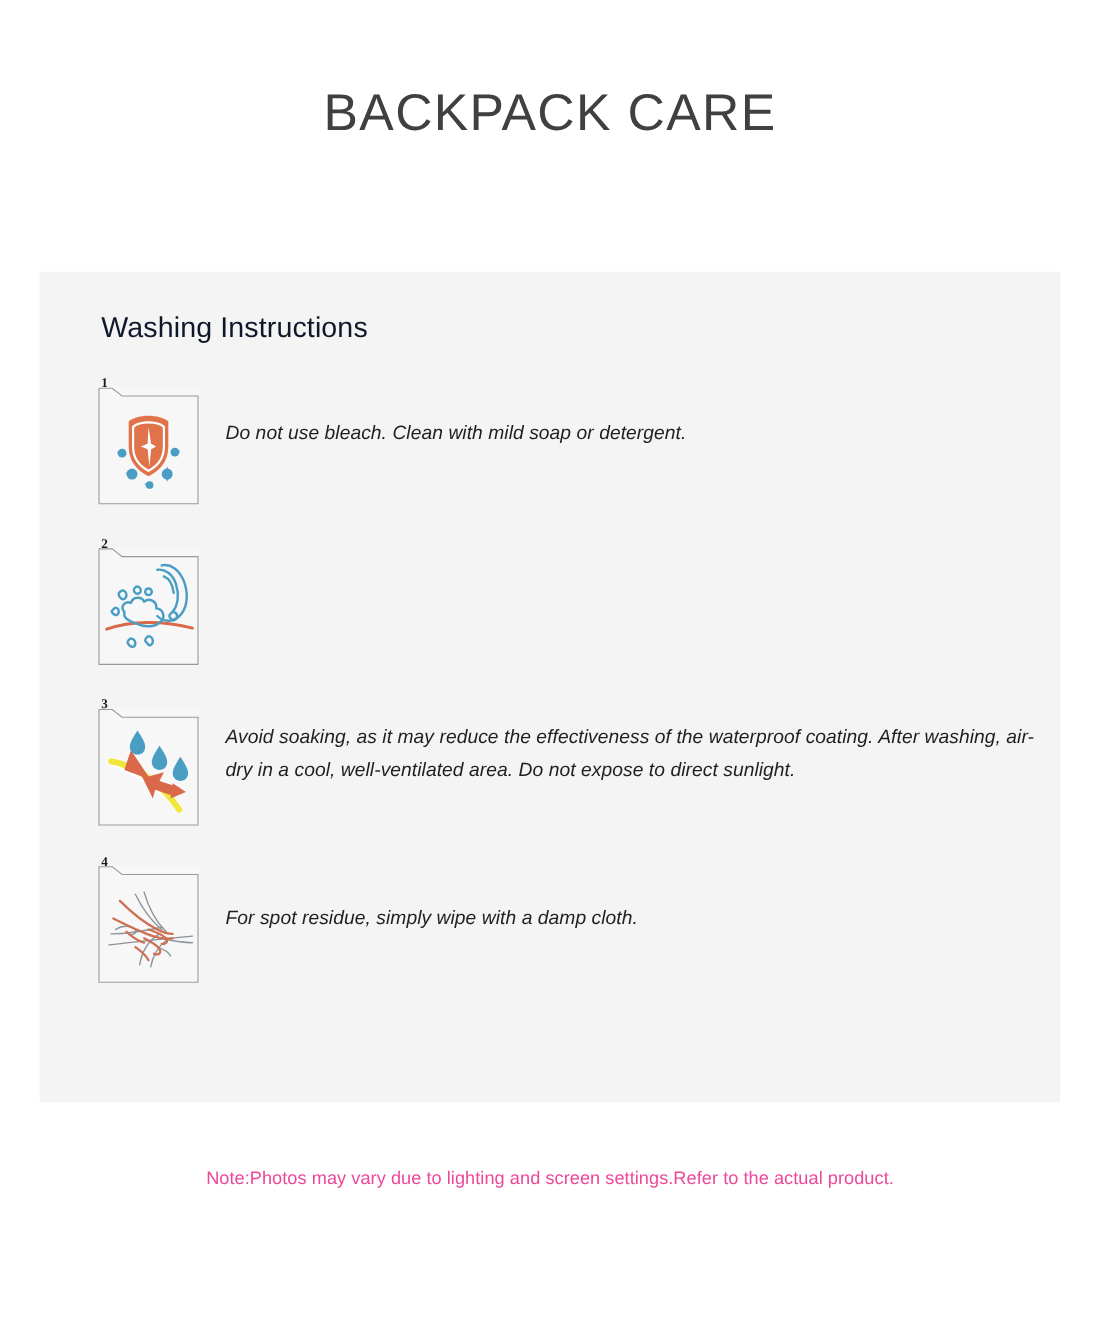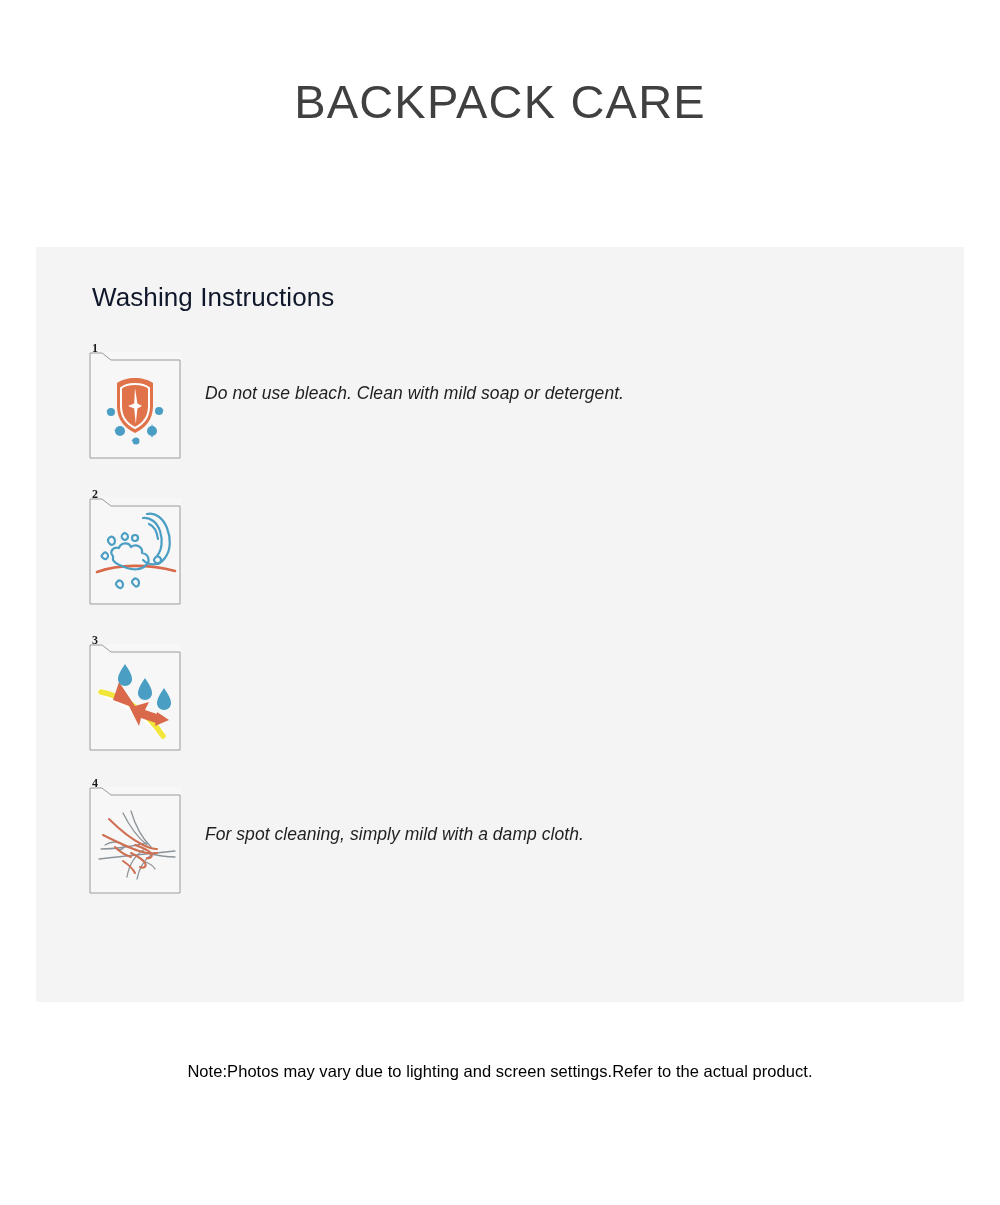--- a/index.html
+++ b/index.html
@@ -215,6 +215,9 @@
           </g>
         </svg>
       </div>
+      <div class="step-text">
+        <p>Avoid soaking, as it may reduce the effectiveness of the waterproof coating. After washing, air-dry in a cool, well-ventilated area. Do not expose to direct sunlight.</p>
+      </div>
     </div>
 
     <div class="step-row r4">

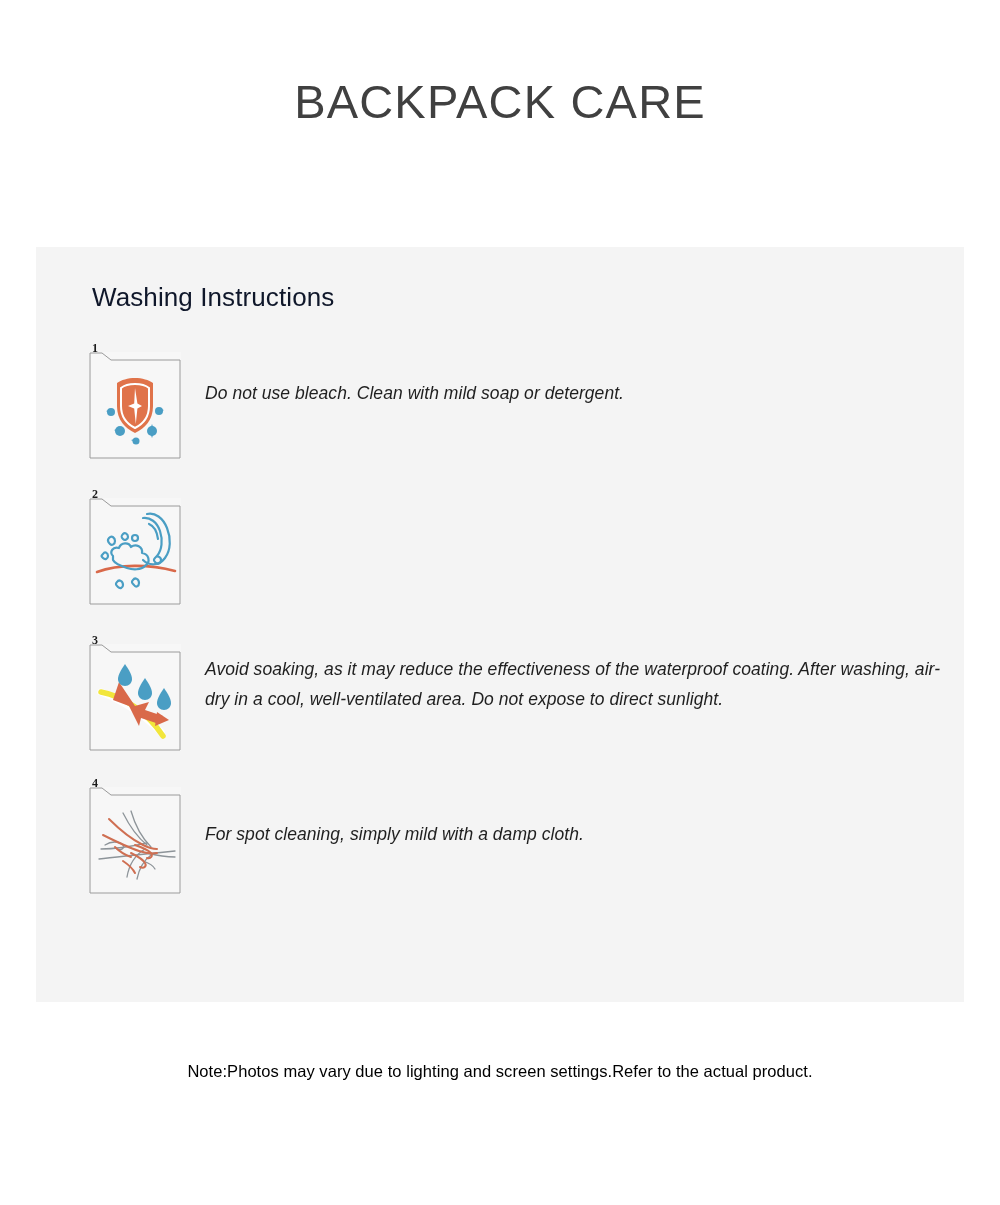--- a/index.html
+++ b/index.html
@@ -251,7 +251,7 @@
         </svg>
       </div>
       <div class="step-text">
-        <p>For spot cleaning, simply mild with a damp cloth.</p>
+        <p>For spot residue, simply wipe with a damp cloth.</p>
       </div>
     </div>
 

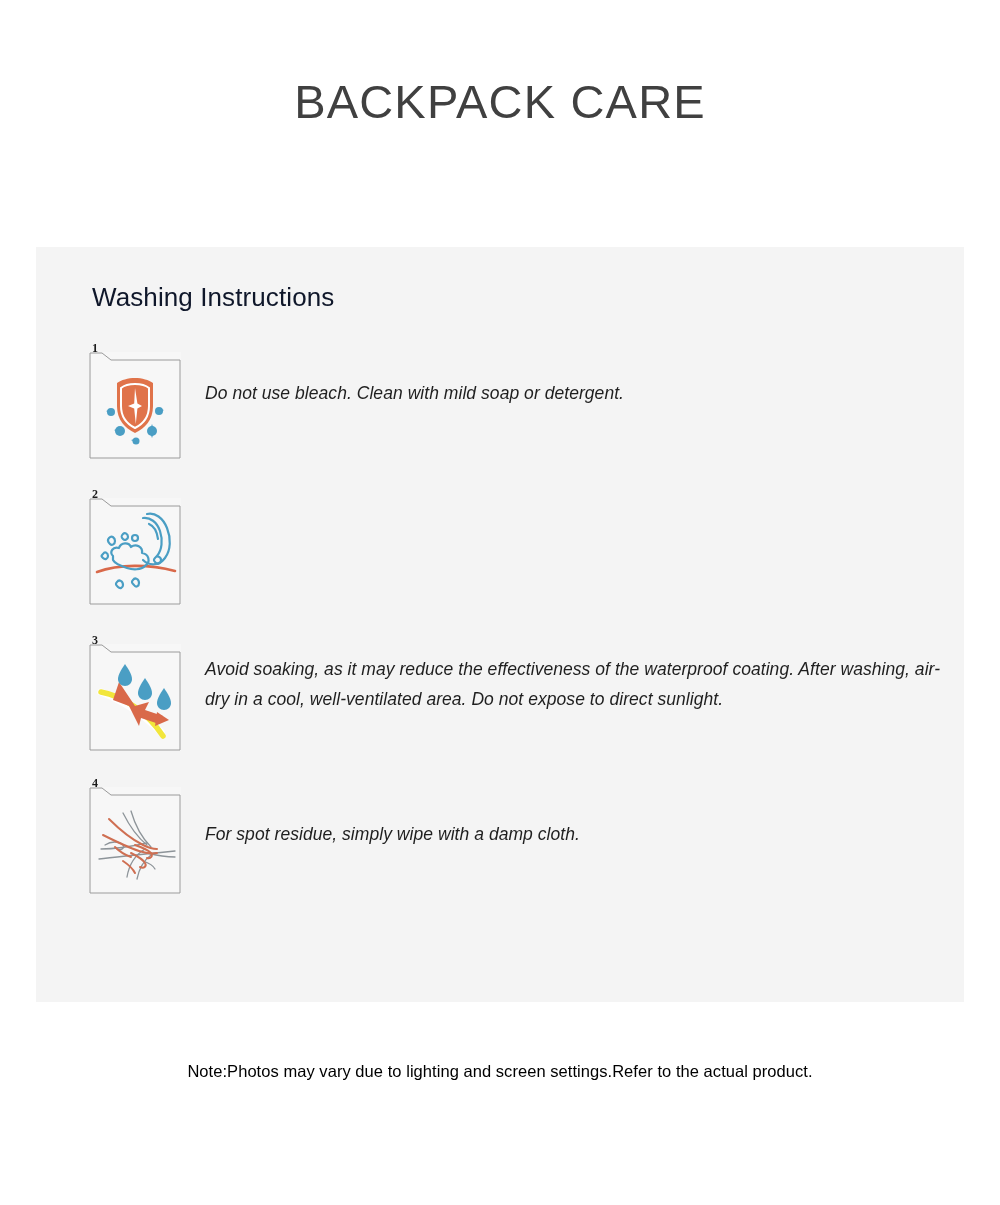--- a/index.html
+++ b/index.html
@@ -115,7 +115,7 @@
     top: 1062px;
     text-align: center;
     font-size: 16.5px;
-    color: #000000;
+    color: #ec4899;
     letter-spacing: 0.05px;
   }
 </style>

